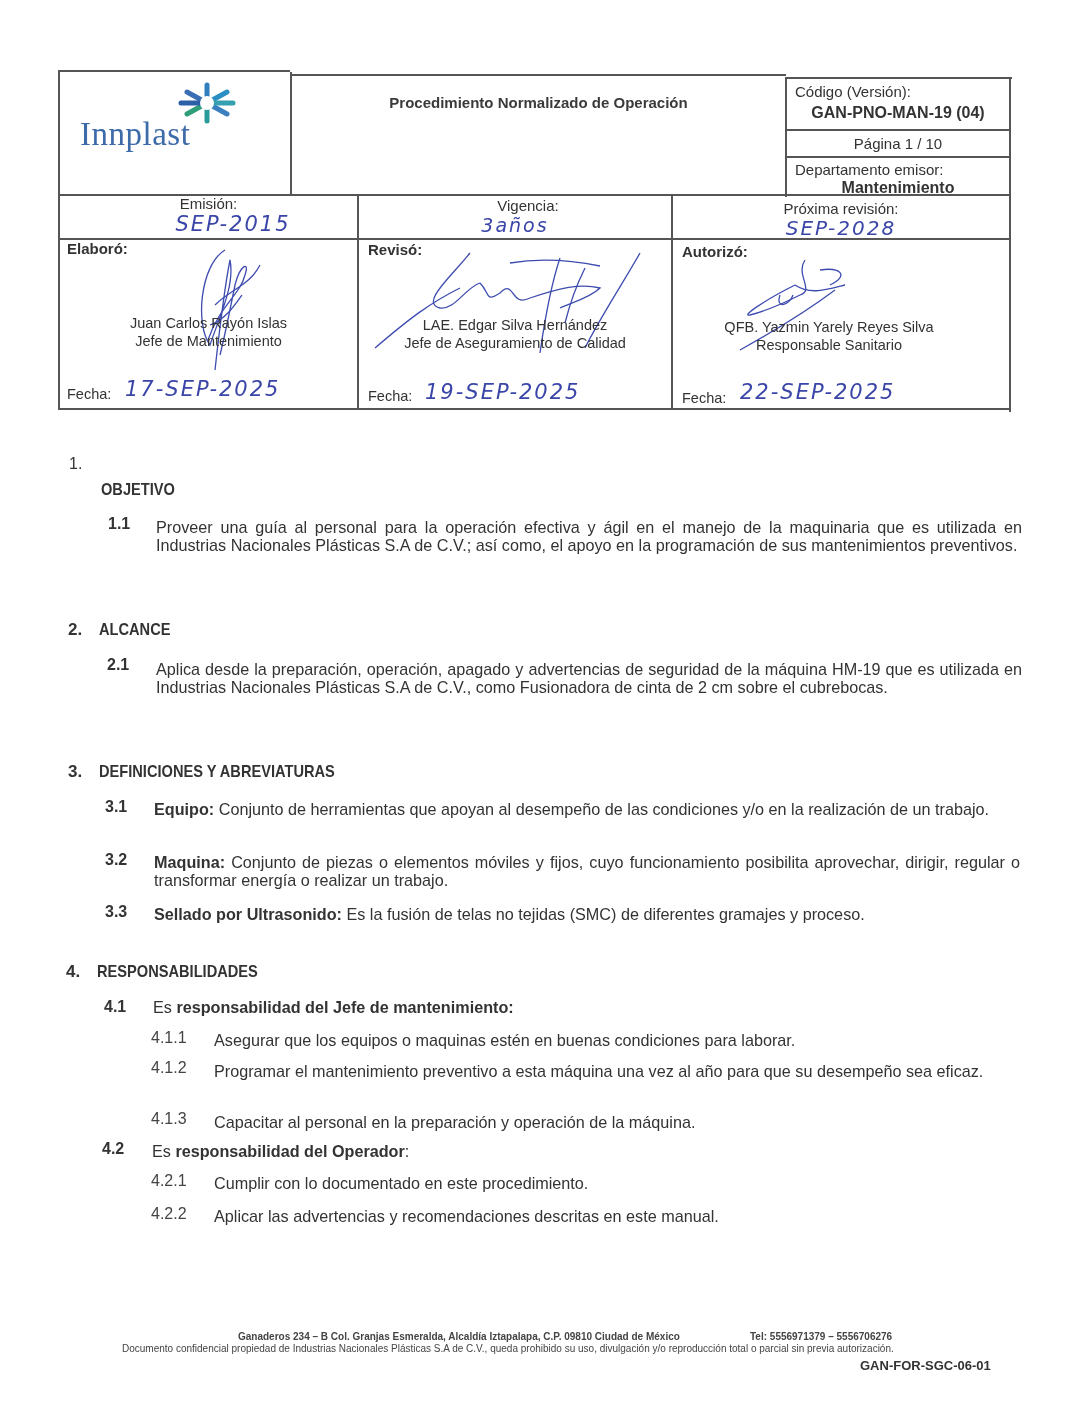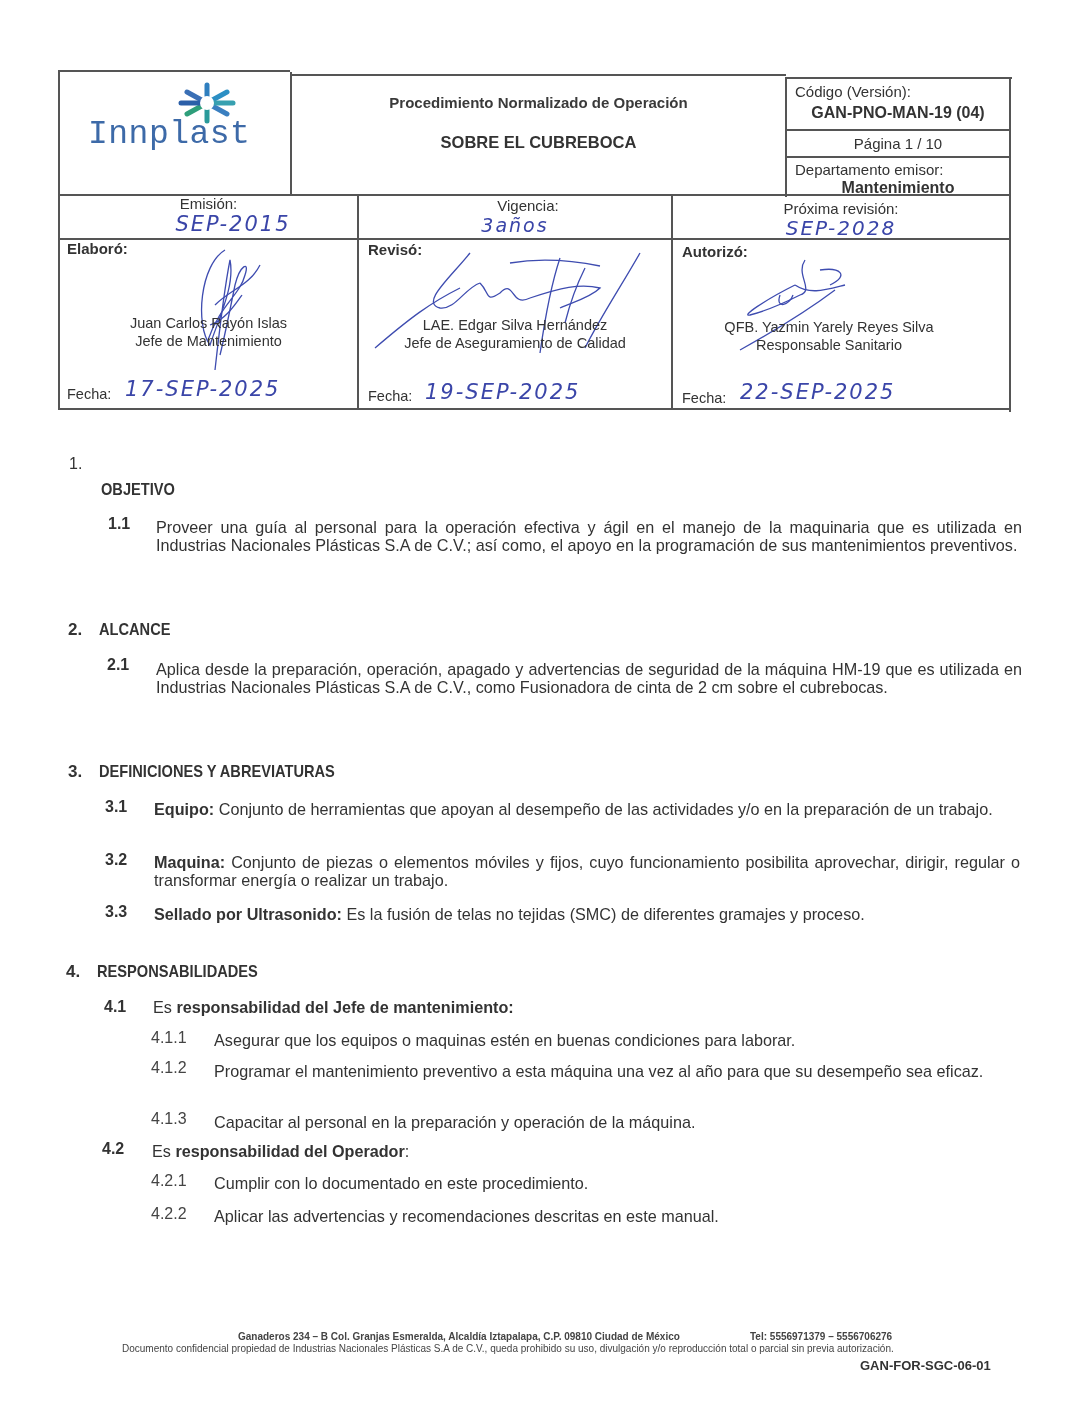--- a/index.html
+++ b/index.html
@@ -11,7 +11,7 @@
 
   
   .hdr-text { position: absolute; text-align: center; color: #333; }
-  .logo-word { font-family: Liberation Mono, monospace; font-size: 33px; color: #3d6aa8; letter-spacing: 0.5px; margin-left: 8px; }
+  .logo-word { font-family: Liberation Serif, serif; font-size: 33px; color: #3d6aa8; letter-spacing: 0.5px; }
   .pno { font-size: 15px; font-weight: bold; color: #3a3a3a; }
   .title { font-size: 16.5px; font-weight: bold; color: #333; line-height: 23px; }
   .rt-label { font-size: 15px; color: #333; text-align: left; }

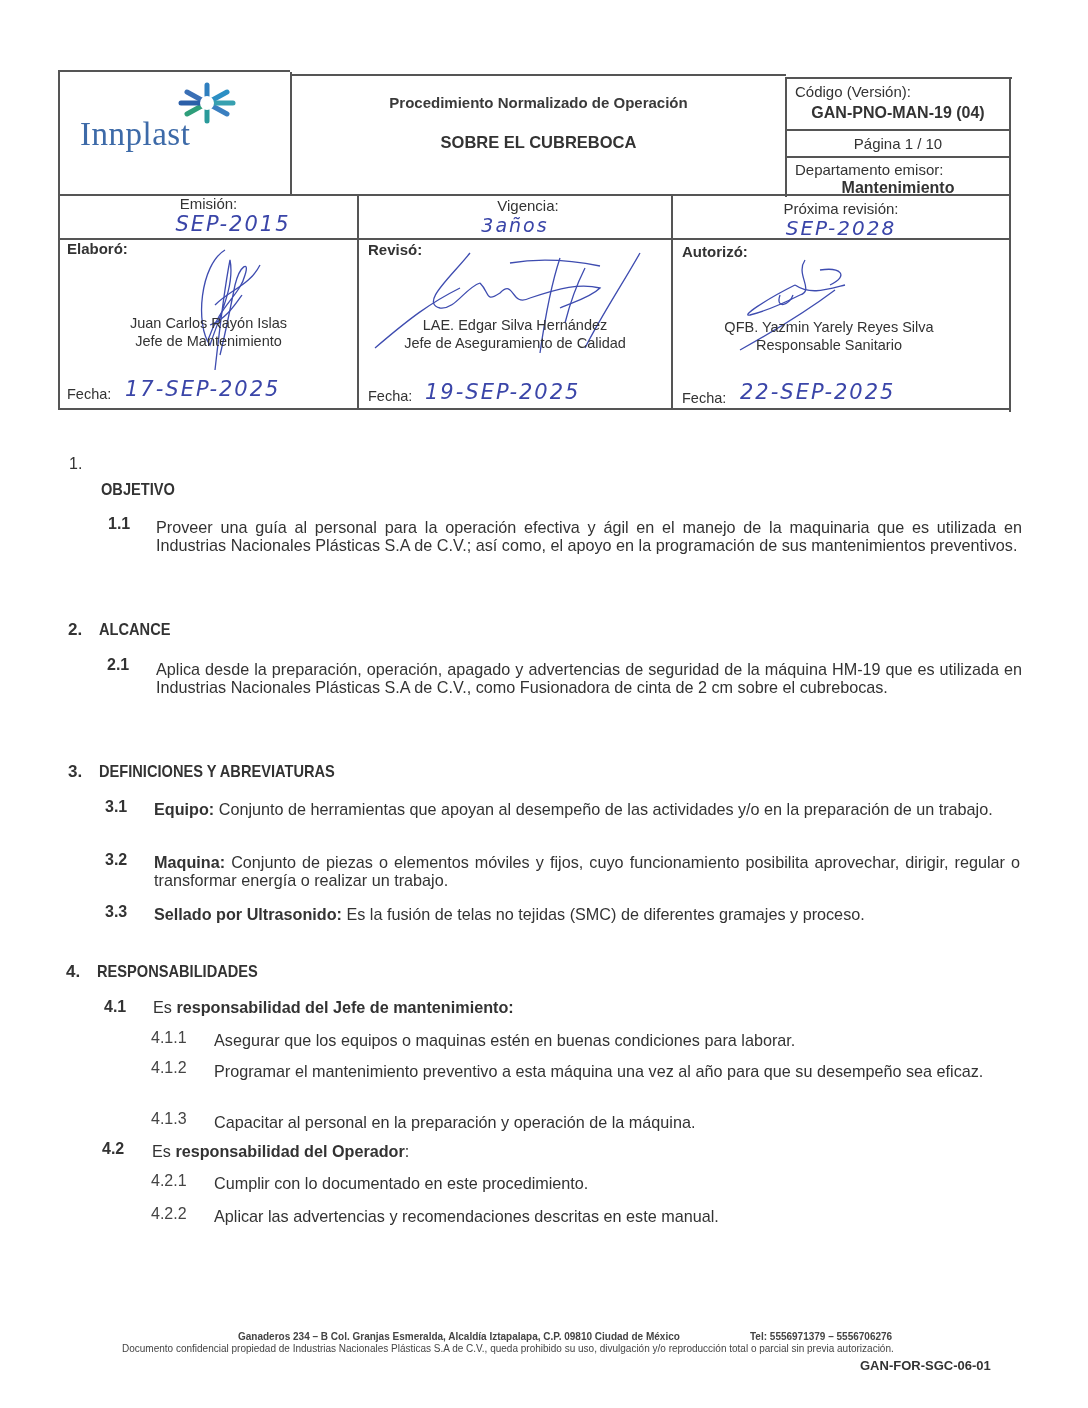--- a/index.html
+++ b/index.html
@@ -78,7 +78,6 @@
 
   <div class="hdr-text pno" style="left:292px; top:94px; width:493px;">Procedimiento Normalizado de Operación</div>
   <div class="hdr-text title" style="left:292px; top:131px; width:493px;">
-    <div>SOBRE EL CUBREBOCA</div>
   </div>
 
   <div class="abs rt-label" style="left:795px; top:83px;">Código (Versión):</div>

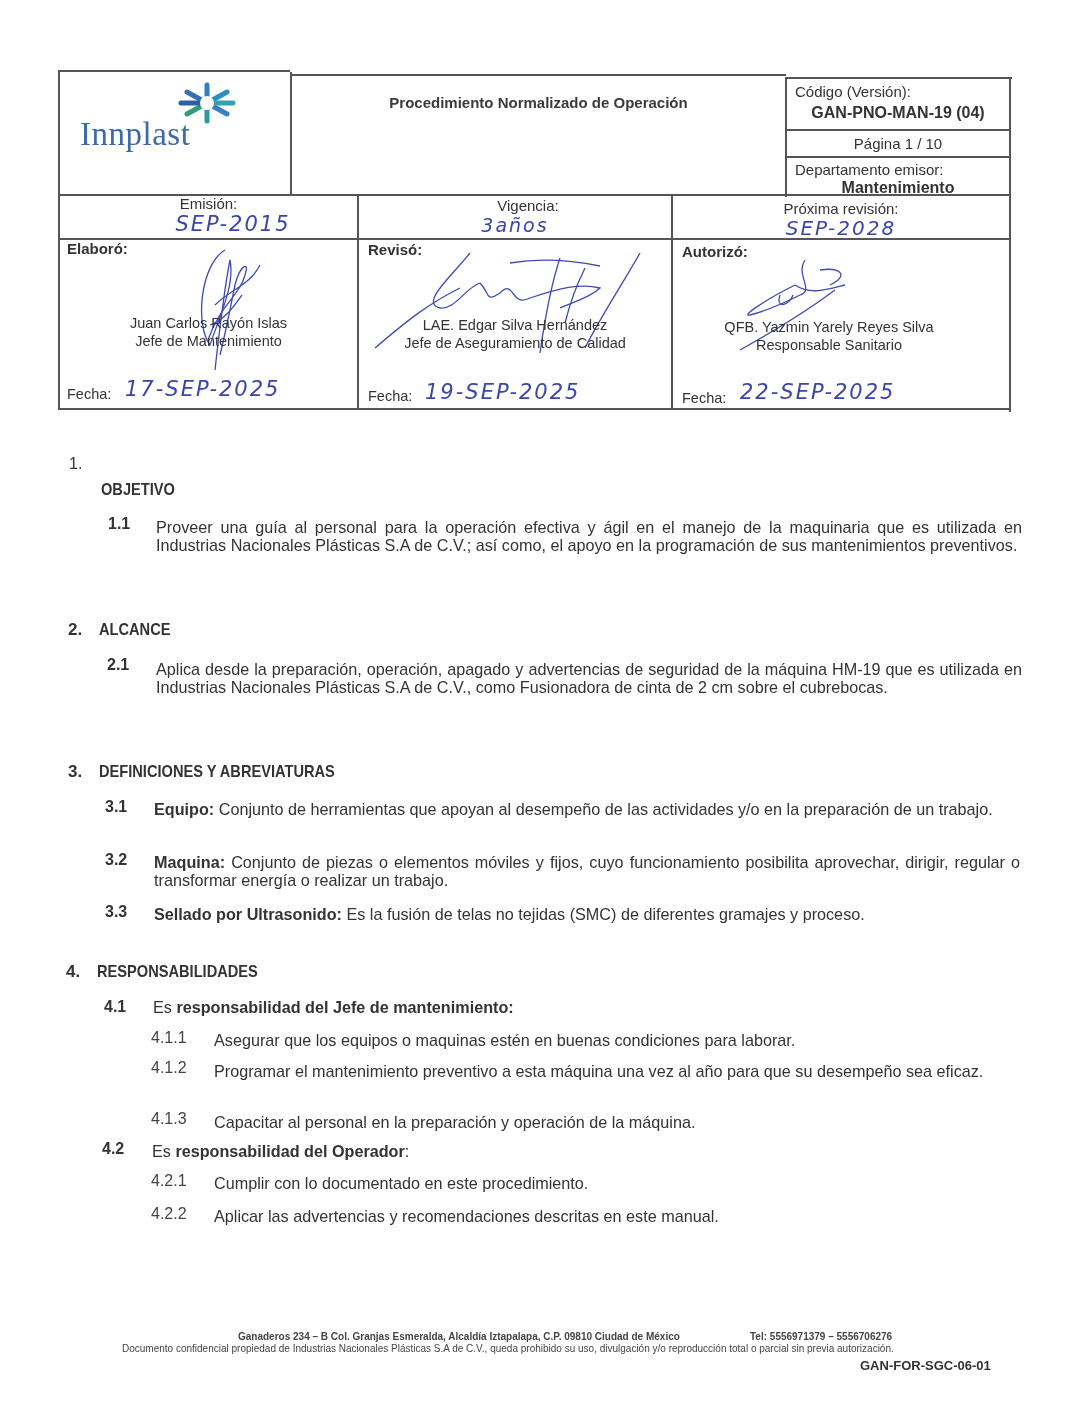--- a/index.html
+++ b/index.html
@@ -161,7 +161,7 @@
 <div class="abs sec-title" style="left:99px; top:762px;">DEFINICIONES Y ABREVIATURAS</div>
 
 <div class="abs num2" style="left:105px; top:798px;">3.1</div>
-<div class="abs para" style="left:154px; top:800px; width:866px;"><b>Equipo:</b><span> Conjunto de herramientas que apoyan al desempeño de las actividades y/o en la preparación de un trabajo.</span></div>
+<div class="abs para" style="left:154px; top:800px; width:866px;"><b>Equipo:</b><span> Conjunto de herramientas que apoyan al desempeño de las condiciones y/o en la realización de un trabajo.</span></div>
 
 <div class="abs num2" style="left:105px; top:851px;">3.2</div>
 <div class="abs para" style="left:154px; top:853px; width:866px;"><b>Maquina:</b><span> Conjunto de piezas o elementos móviles y fijos, cuyo funcionamiento posibilita aprovechar, dirigir, regular o transformar energía o realizar un trabajo.</span></div>

